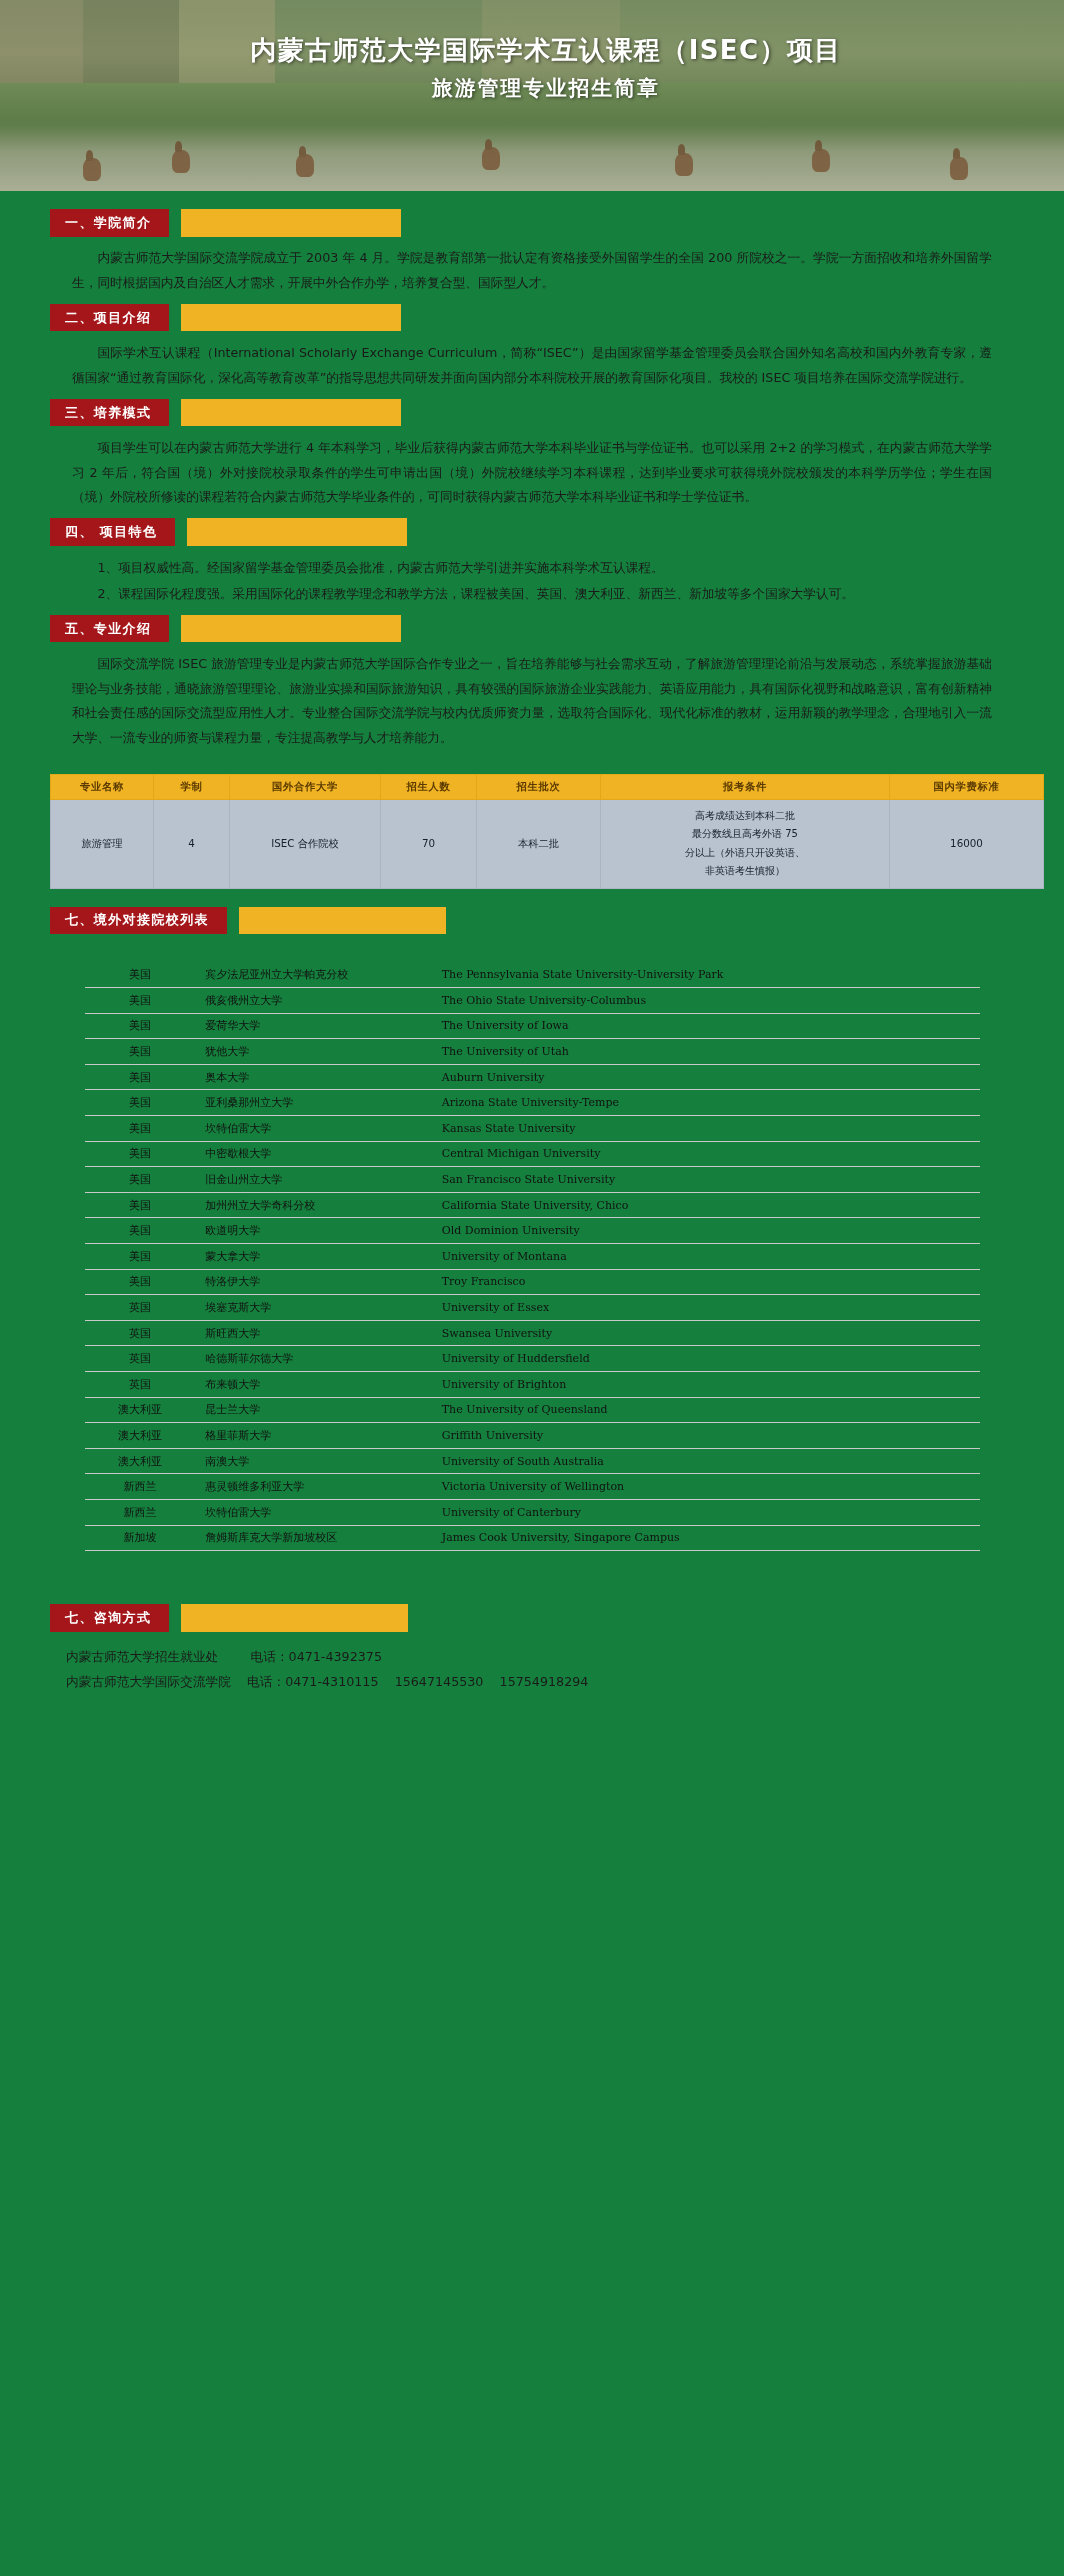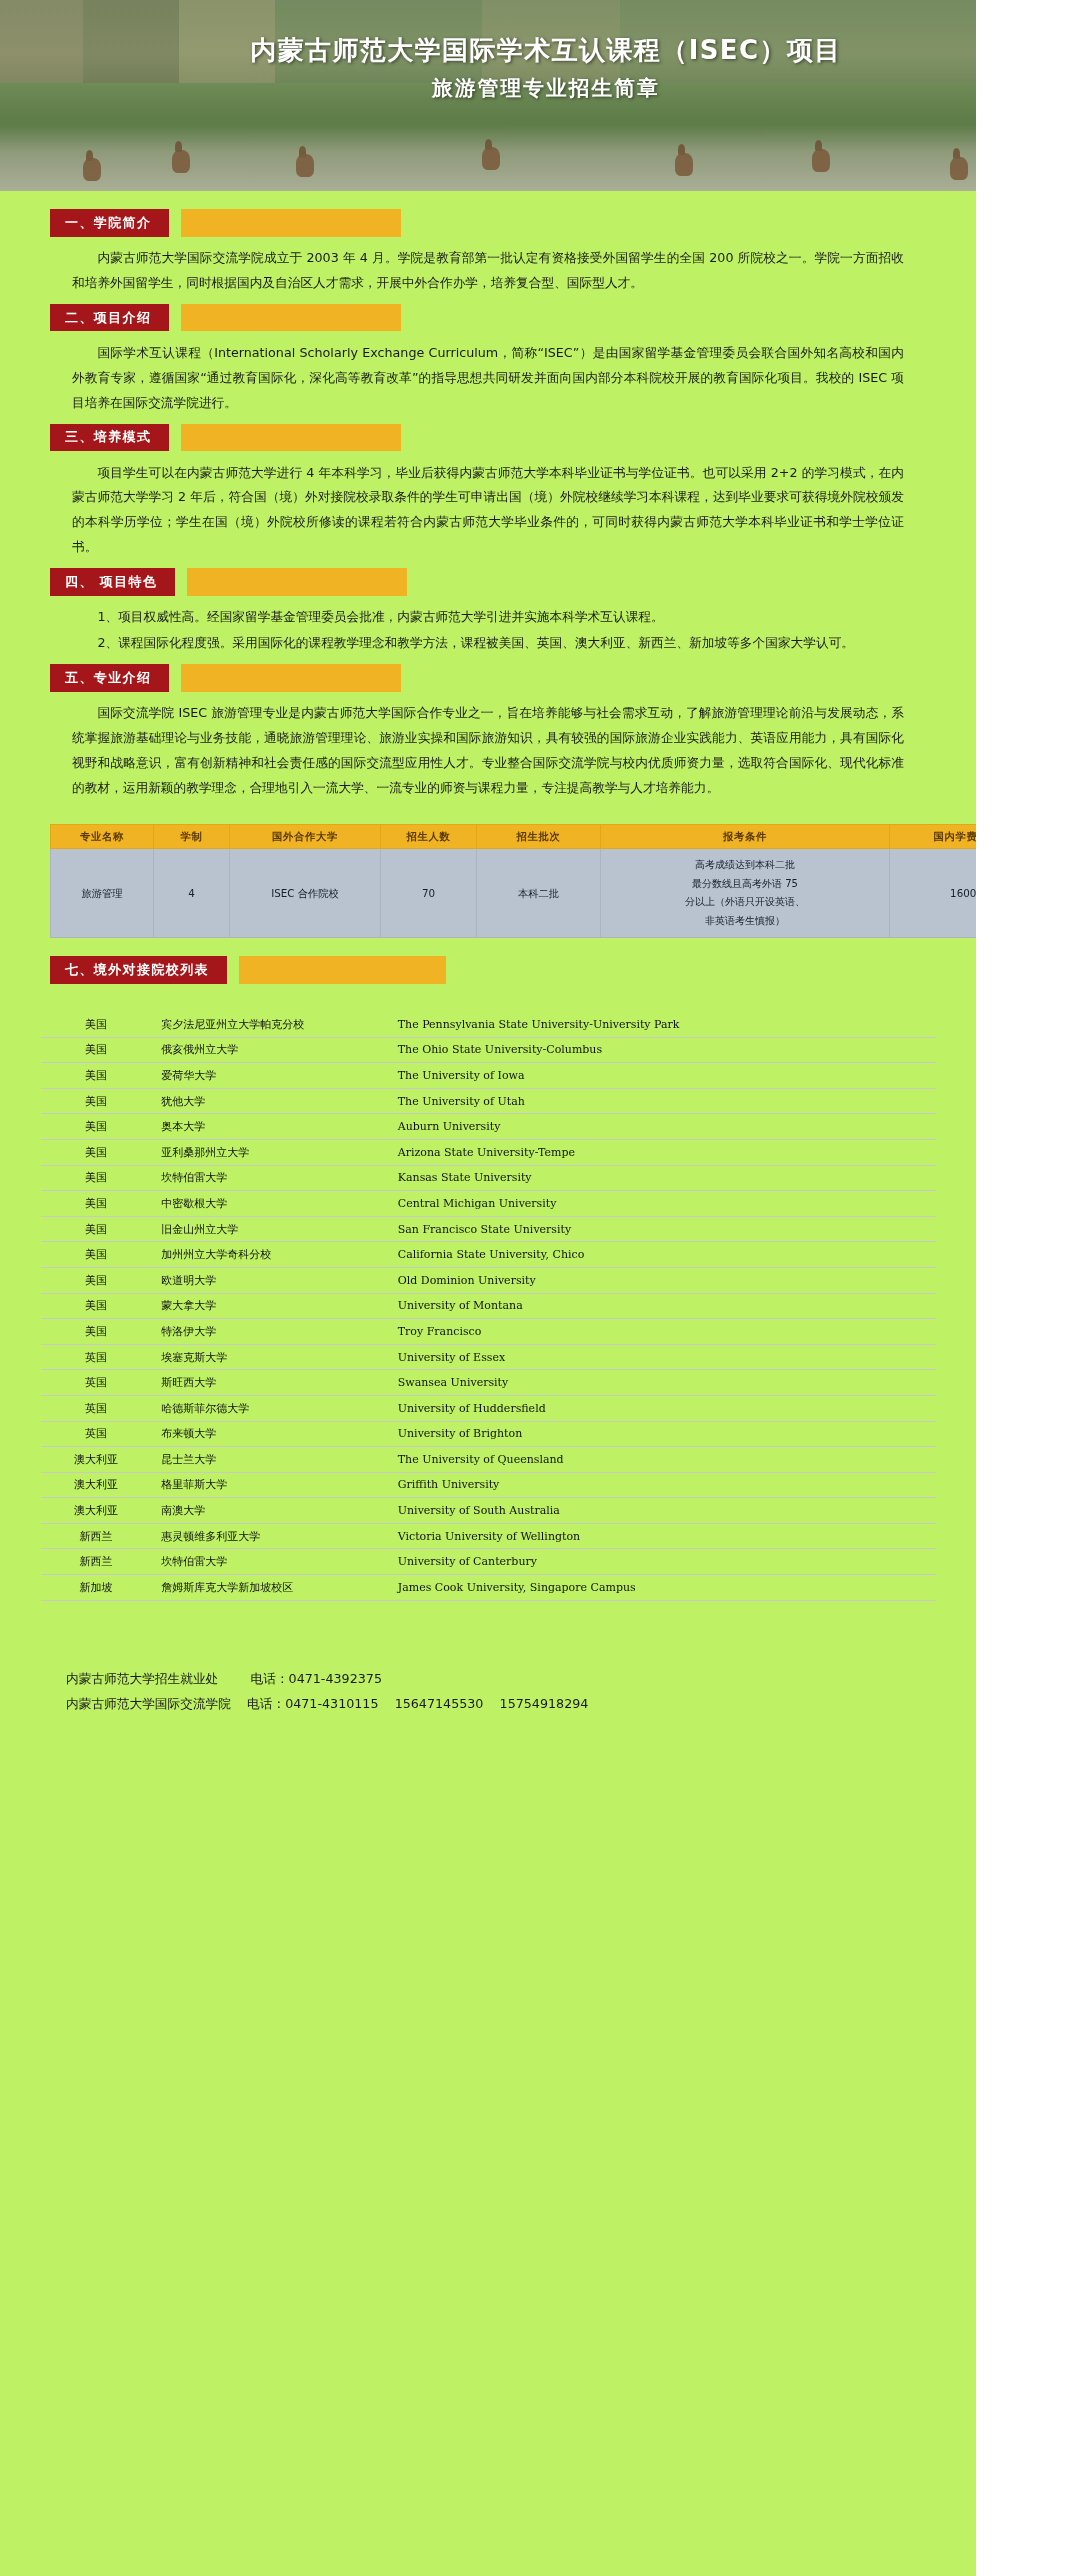--- a/index.html
+++ b/index.html
@@ -13,9 +13,9 @@
   }
   .page {
     position: relative;
-    width: 976px;
+    width: 1064px;
     min-height: 2576px;
-    background: #bef264;
+    background: #15803d;
     overflow: hidden;
   }
 

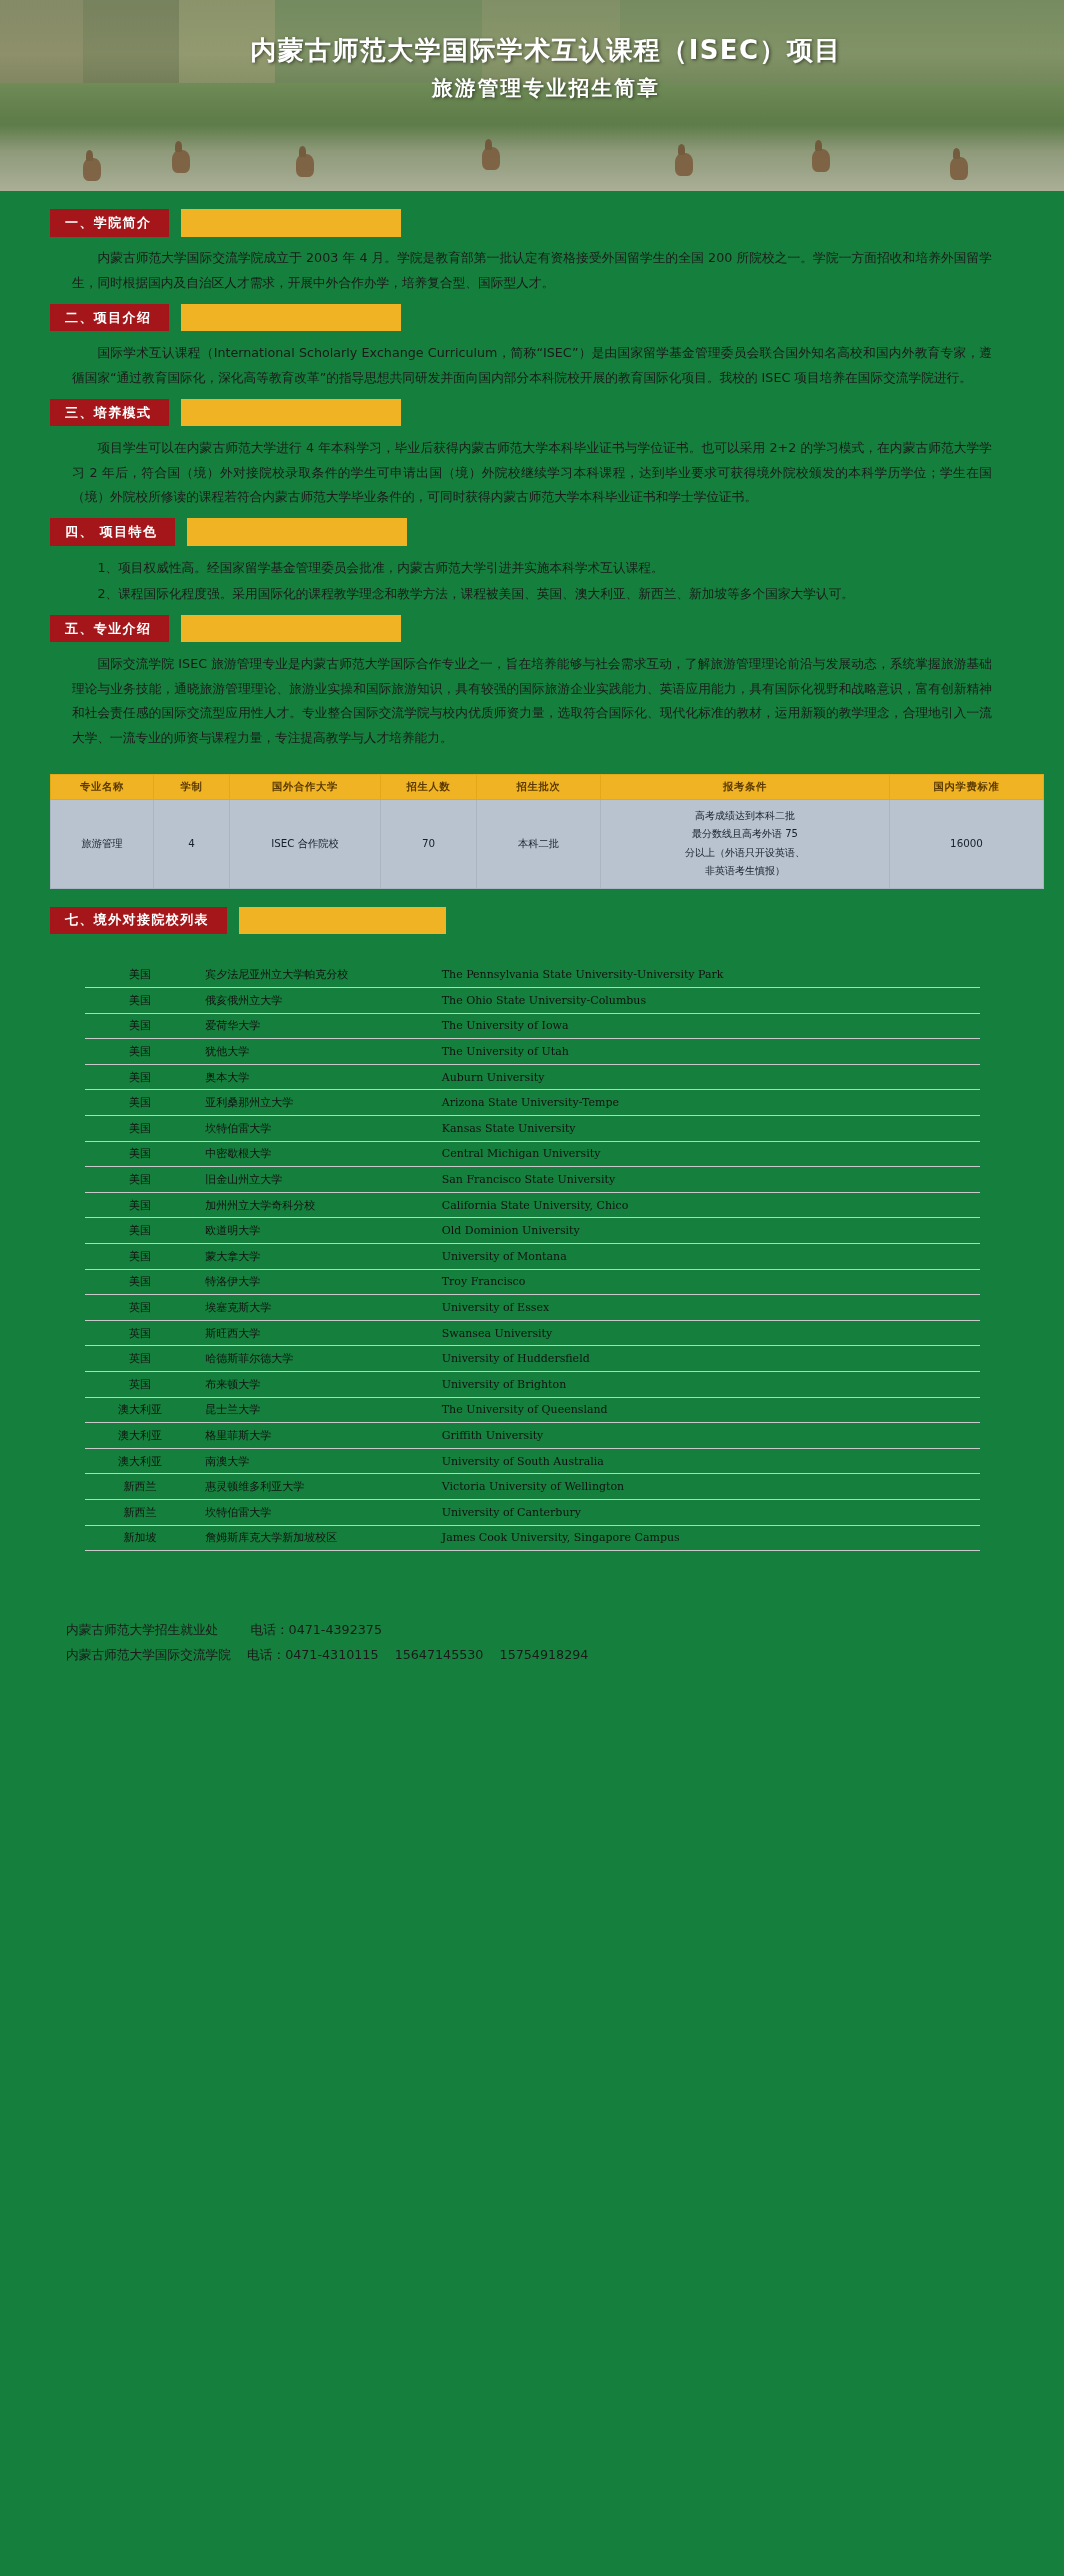--- a/index.html
+++ b/index.html
@@ -452,6 +452,12 @@
 
   <div class="spacer-lg"></div>
 
+  <div class="sec-head-row">
+    <div class="sec-head" style="flex:0 0 auto;">
+      <div class="red">七、咨询方式</div>
+      <div class="gold" style="width:227px;"></div>
+    </div>
+  </div>
 
   <div class="contact-block">
     <div class="contact-line">内蒙古师范大学招生就业处        电话：0471-4392375</div>

